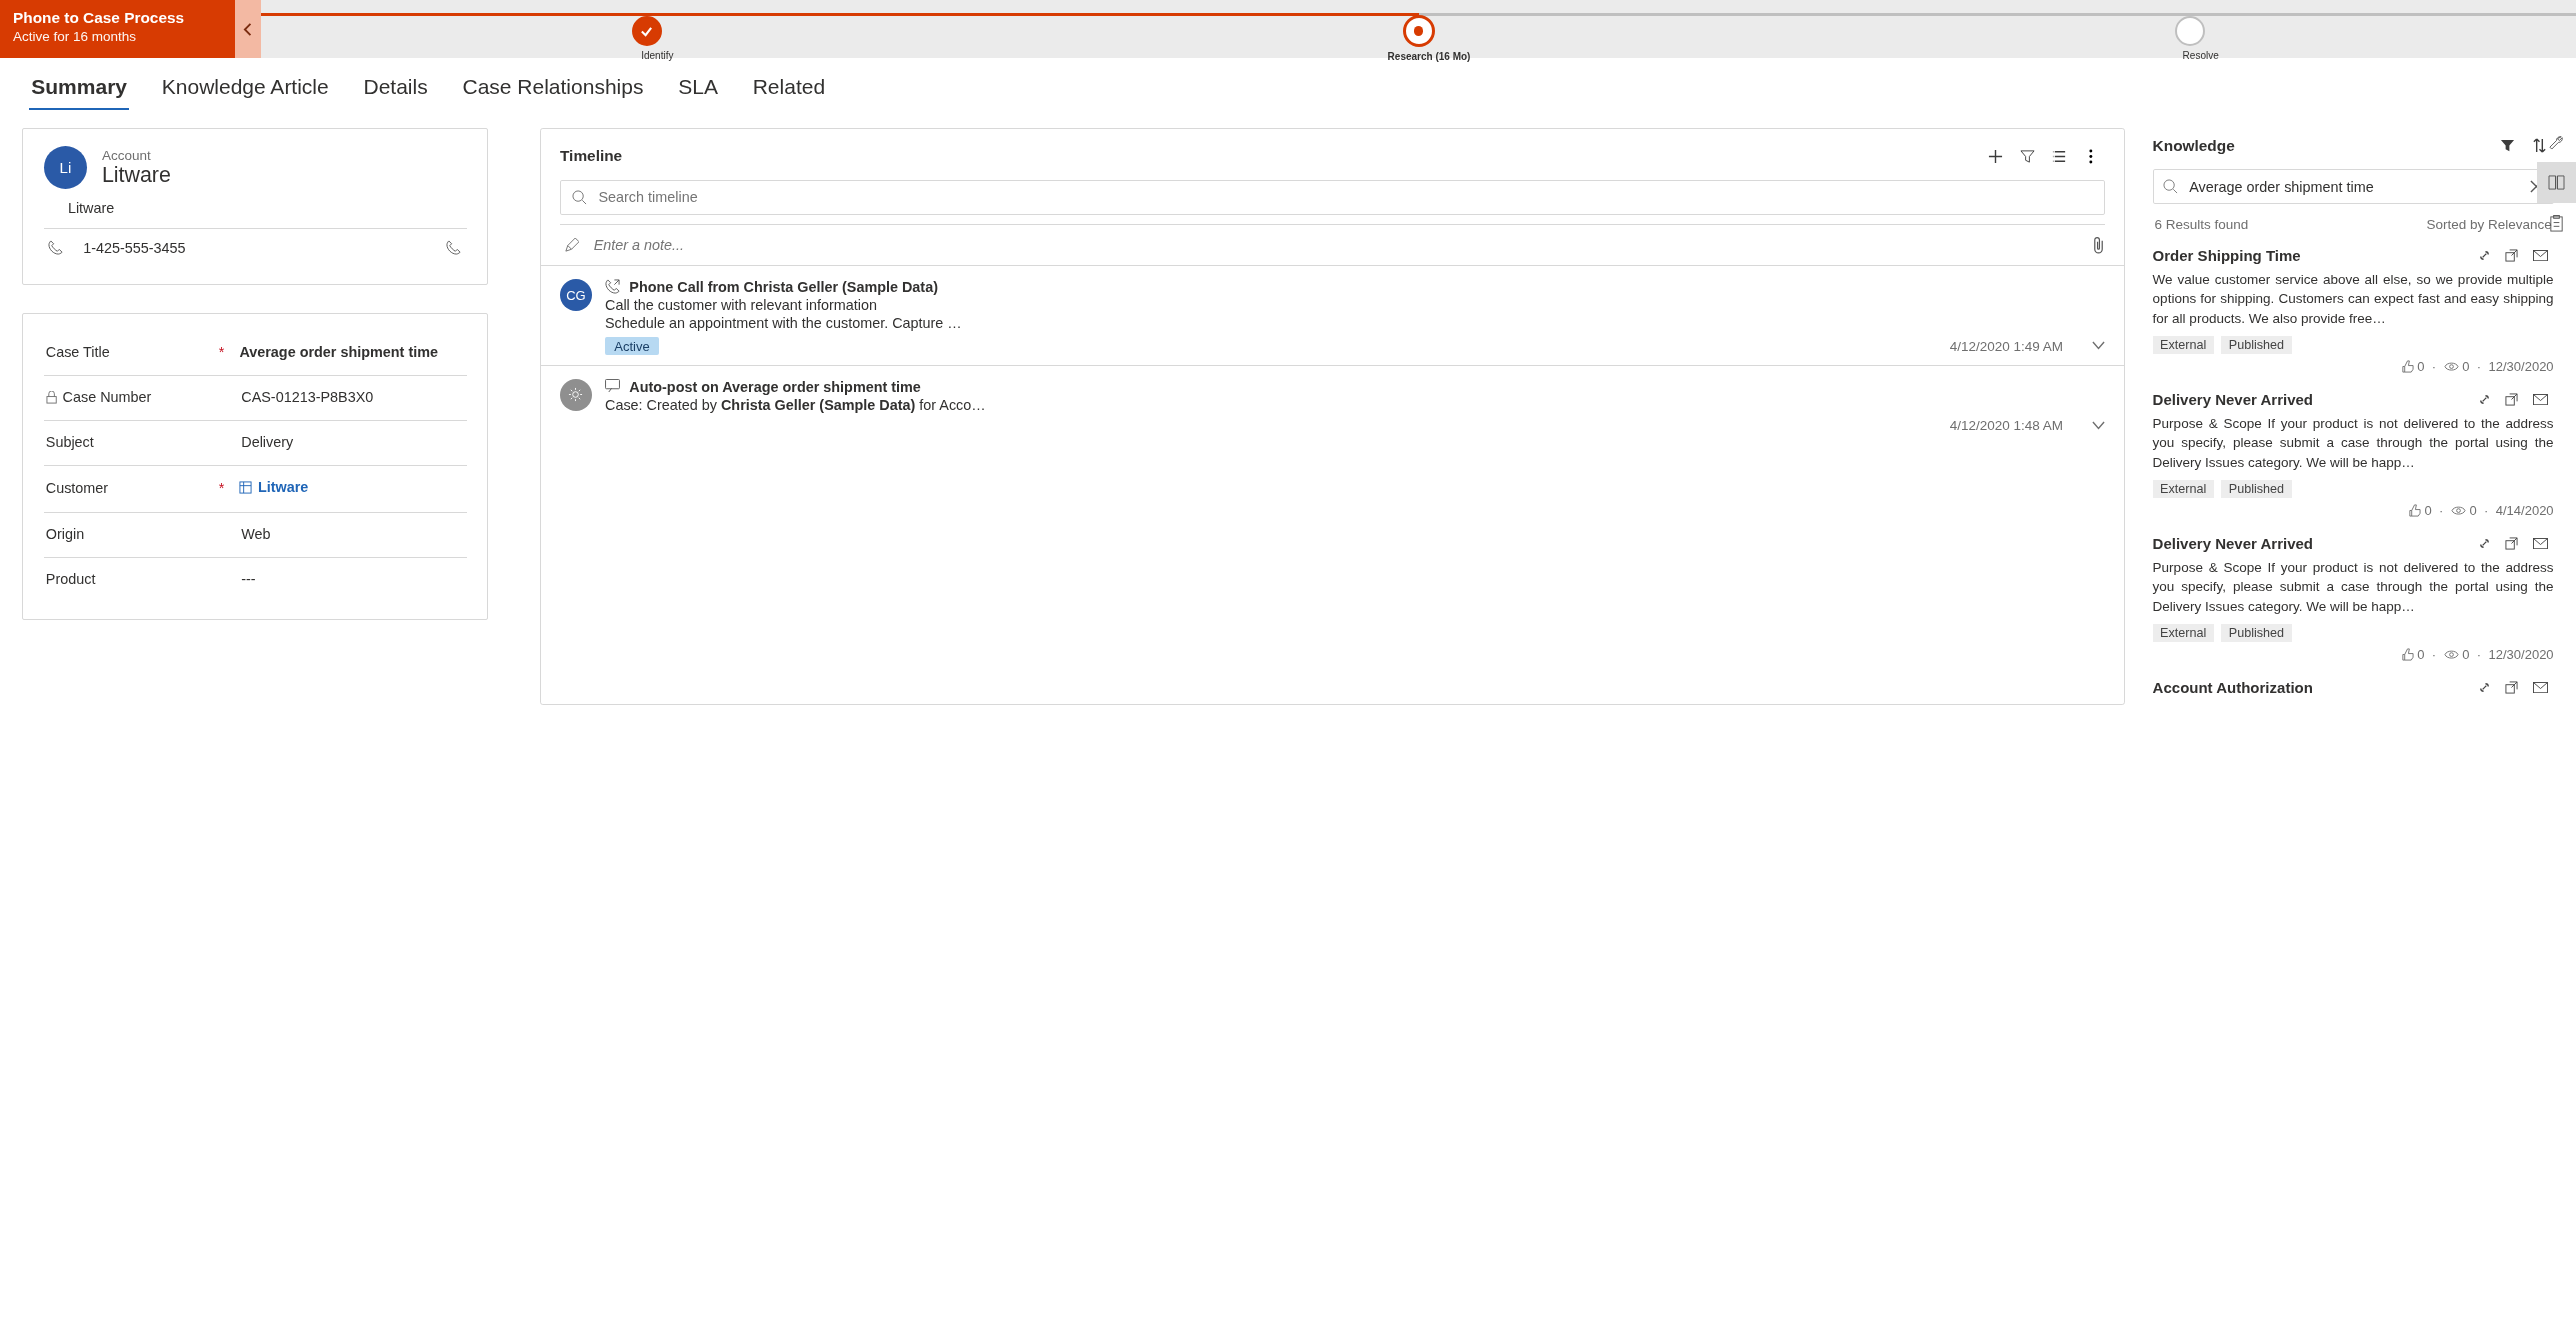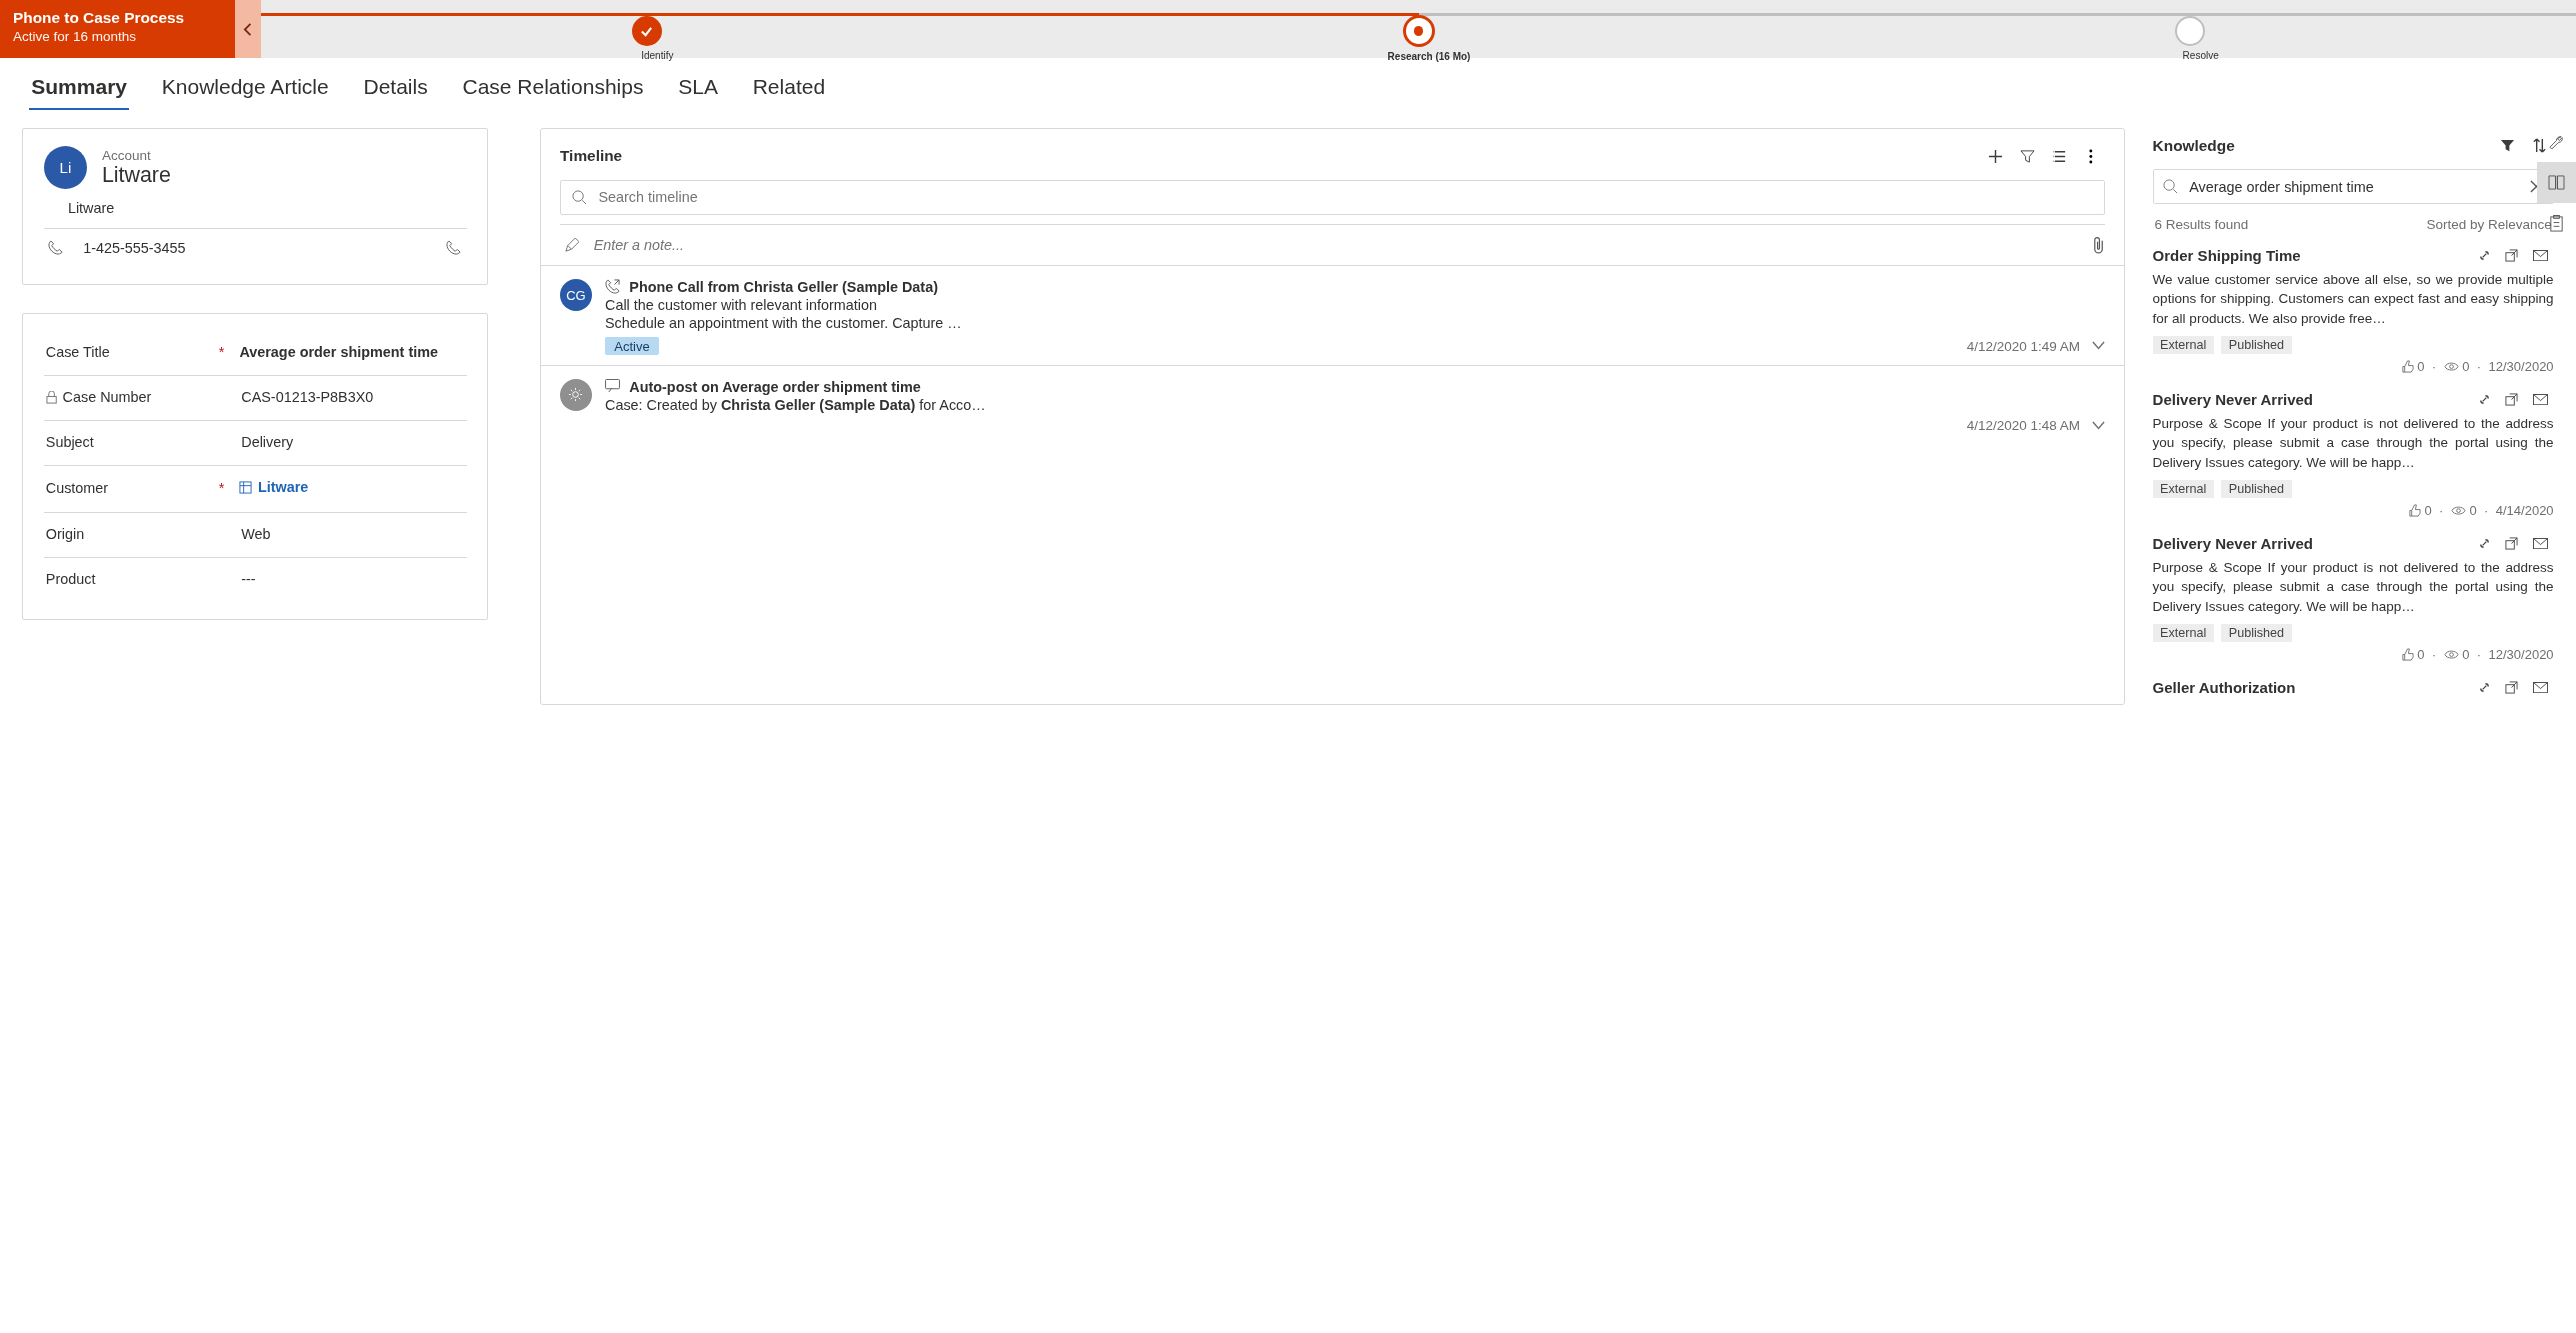--- a/index.html
+++ b/index.html
@@ -319,7 +319,7 @@
   .ti-meta {
     display: flex;
     align-items: center;
-    gap: 12px;
+    gap: 29px;
     margin-top: 5.6px;
   }
   .status-chip {

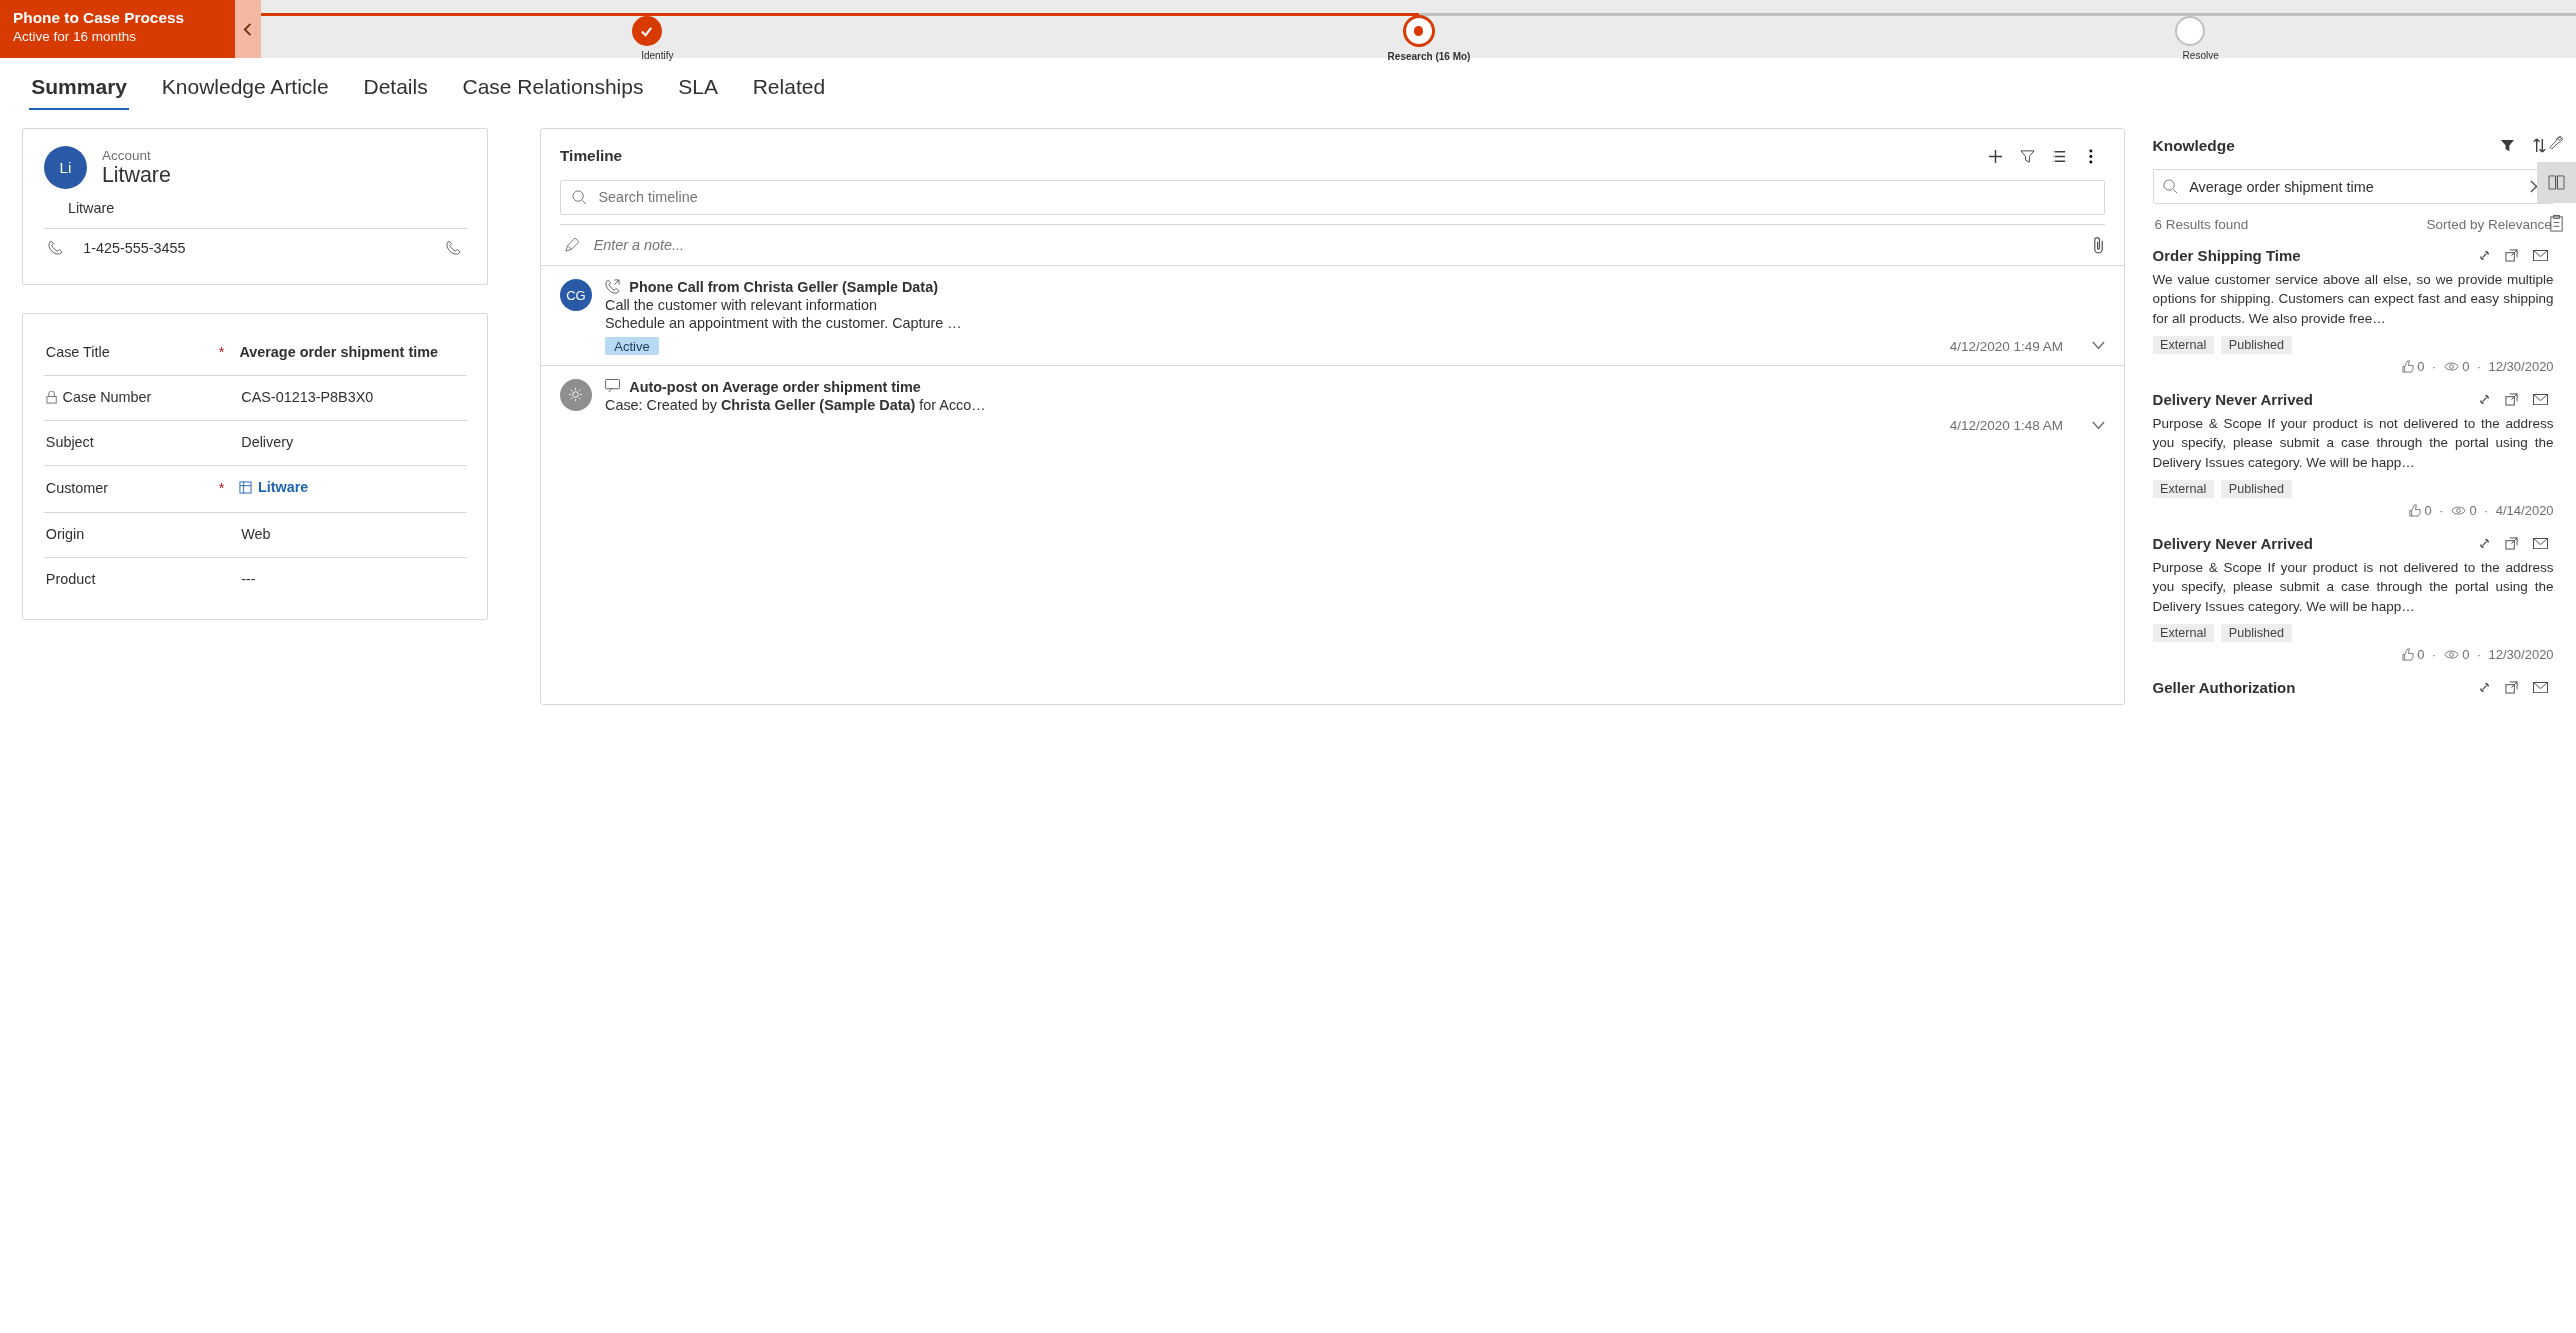--- a/index.html
+++ b/index.html
@@ -837,7 +837,7 @@
         </div>
         <div class="k-item">
           <div class="k-title-row">
-            <span class="k-title">Geller Authorization</span>
+            <span class="k-title">Account Authorization</span>
             <span class="k-act">
               <svg width="15" height="15" viewBox="0 0 16 16">
                 <path d="M6 10 L10 6 M4 9 A3 3 0 0 0 7 12 M12 7 A3 3 0 0 0 9 4" stroke="currentColor" fill="none" stroke-width="1.4"></path>

